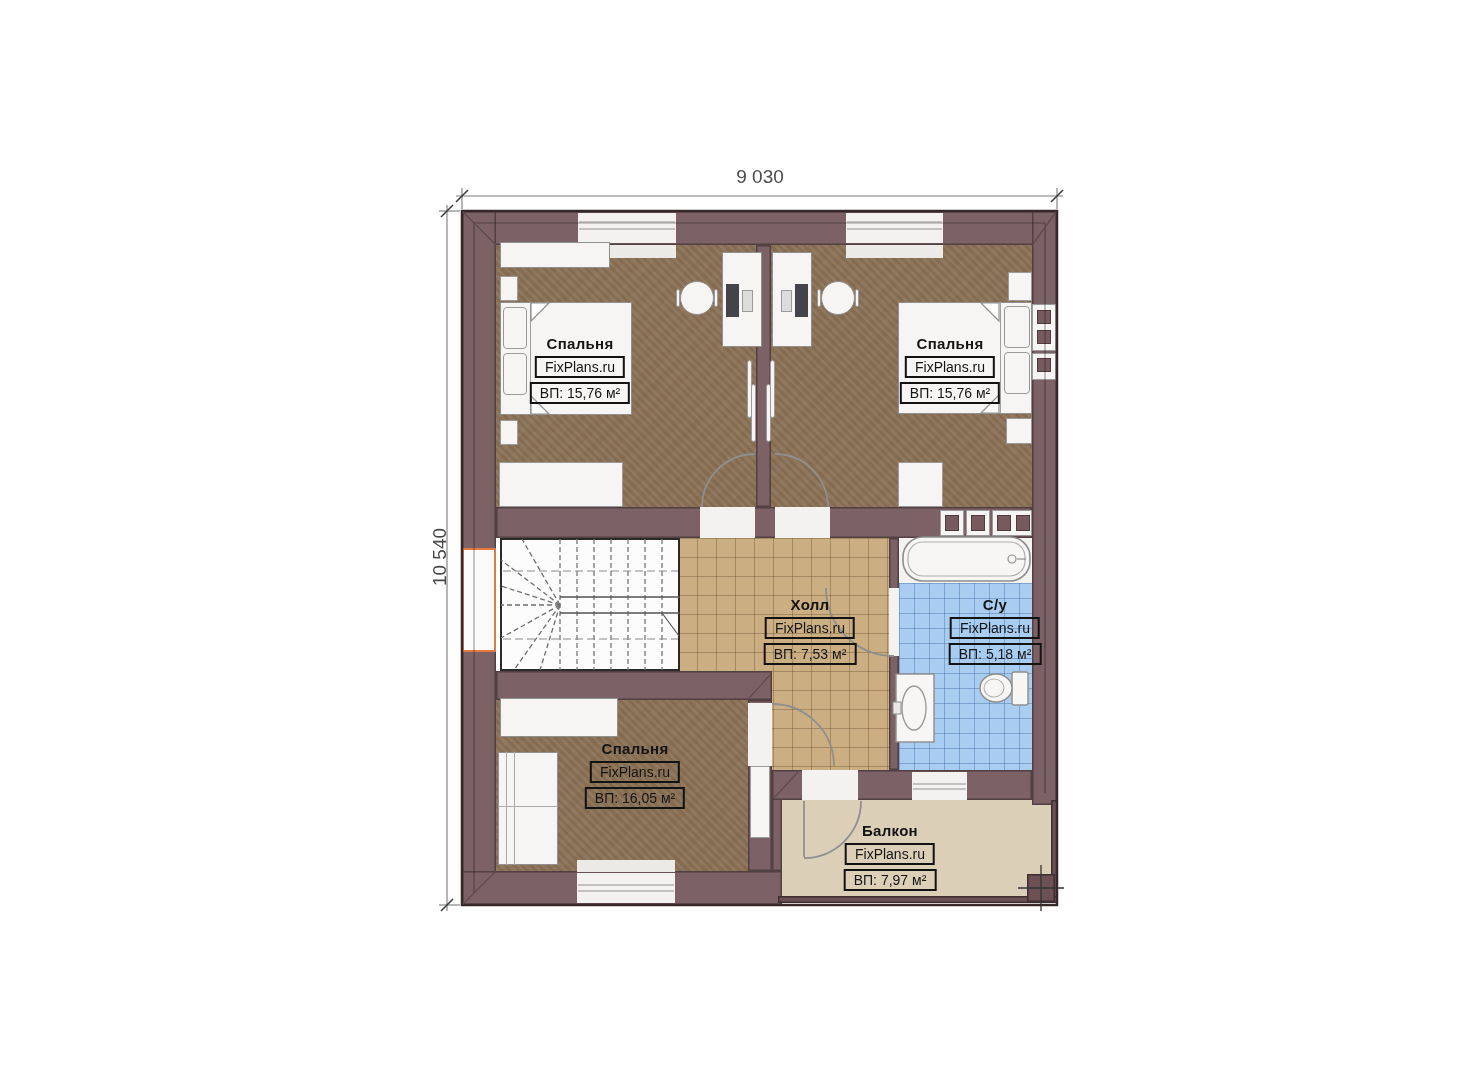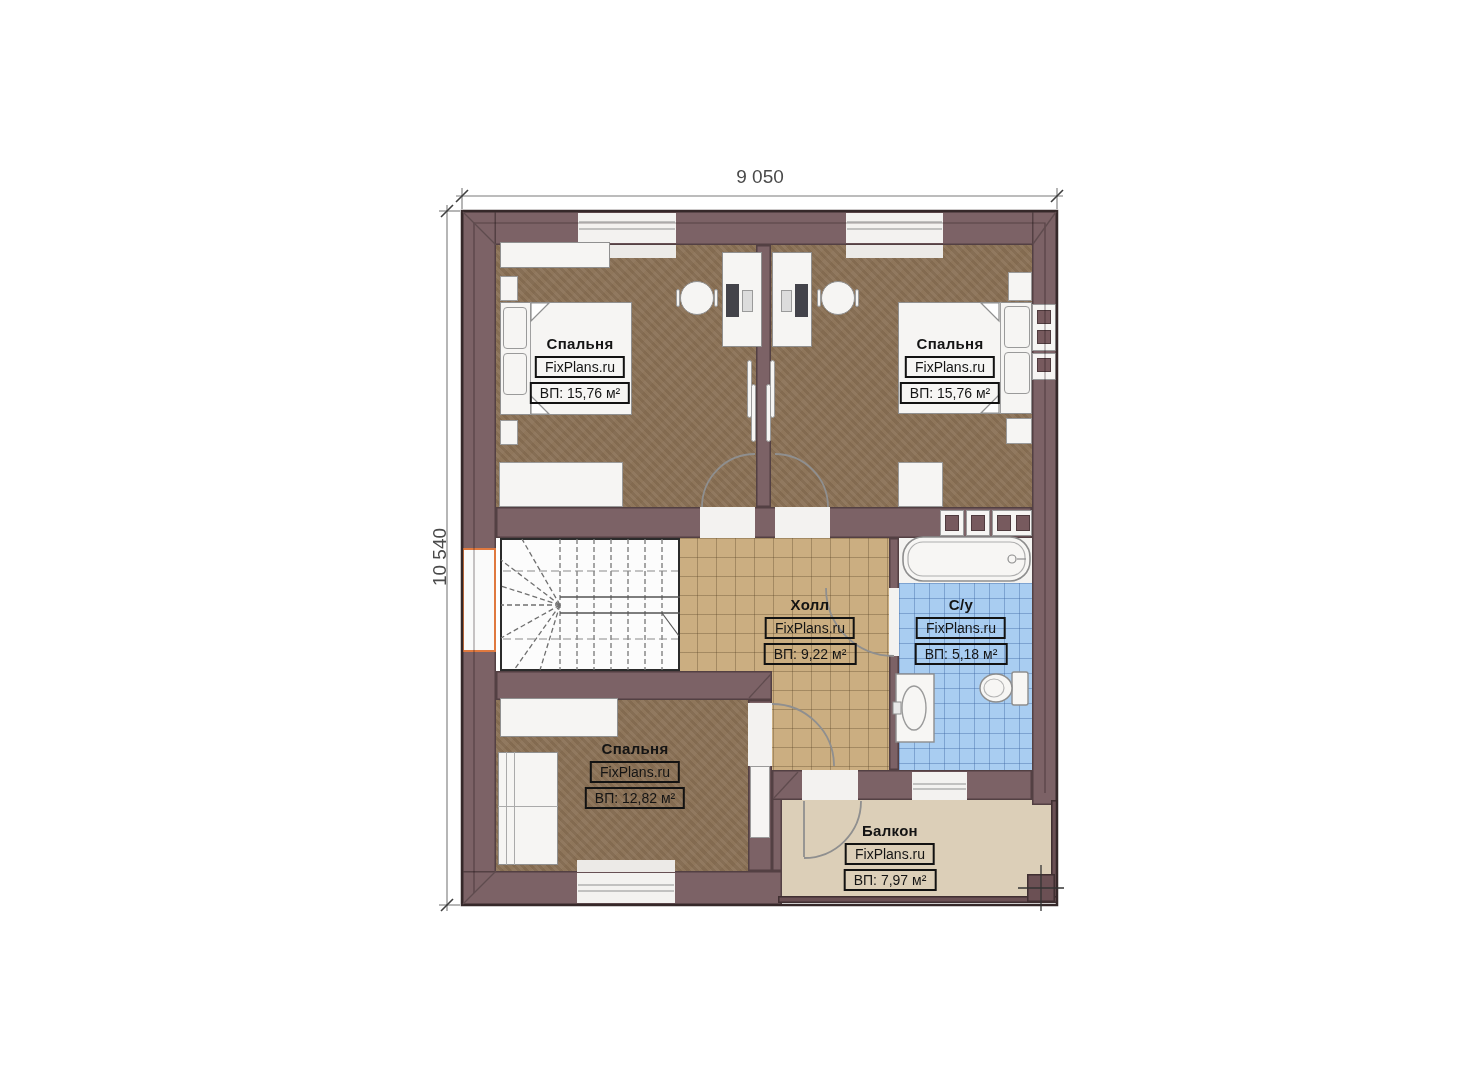--- a/index.html
+++ b/index.html
@@ -241,7 +241,7 @@
     </g>
   </svg>
 
-  <div class="dim-label" style="left:710px;top:166px;width:100px;">9 050</div>
+  <div class="dim-label" style="left:710px;top:166px;width:100px;">9 030</div>
   <div class="dim-label" style="left:395px;top:546px;width:90px;transform:rotate(-90deg);">10 540</div>
 
   <div class="room-label" style="left:580px;top:335px;">

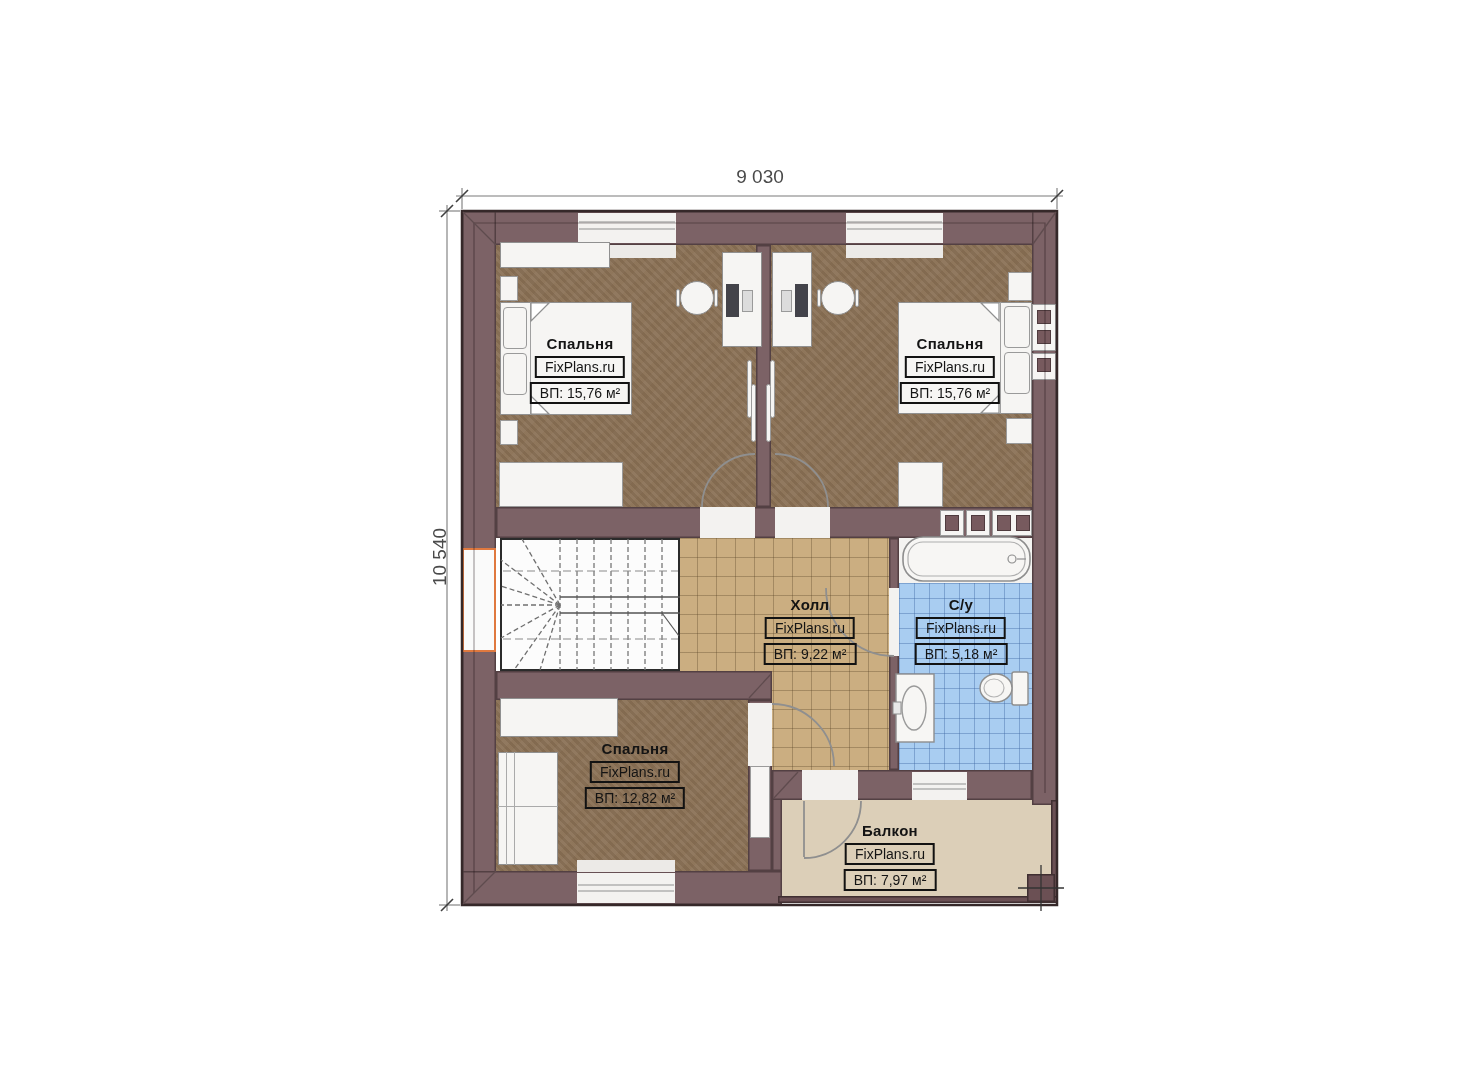--- a/index.html
+++ b/index.html
@@ -262,7 +262,7 @@
     <div class="area-box">ВП: 9,22 м²</div>
   </div>
 
-  <div class="room-label" style="left:961px;top:596px;">
+  <div class="room-label" style="left:995px;top:596px;">
     <div class="room-name">С/у</div>
     <div class="wm-box">FixPlans.ru</div>
     <div class="area-box">ВП: 5,18 м²</div>

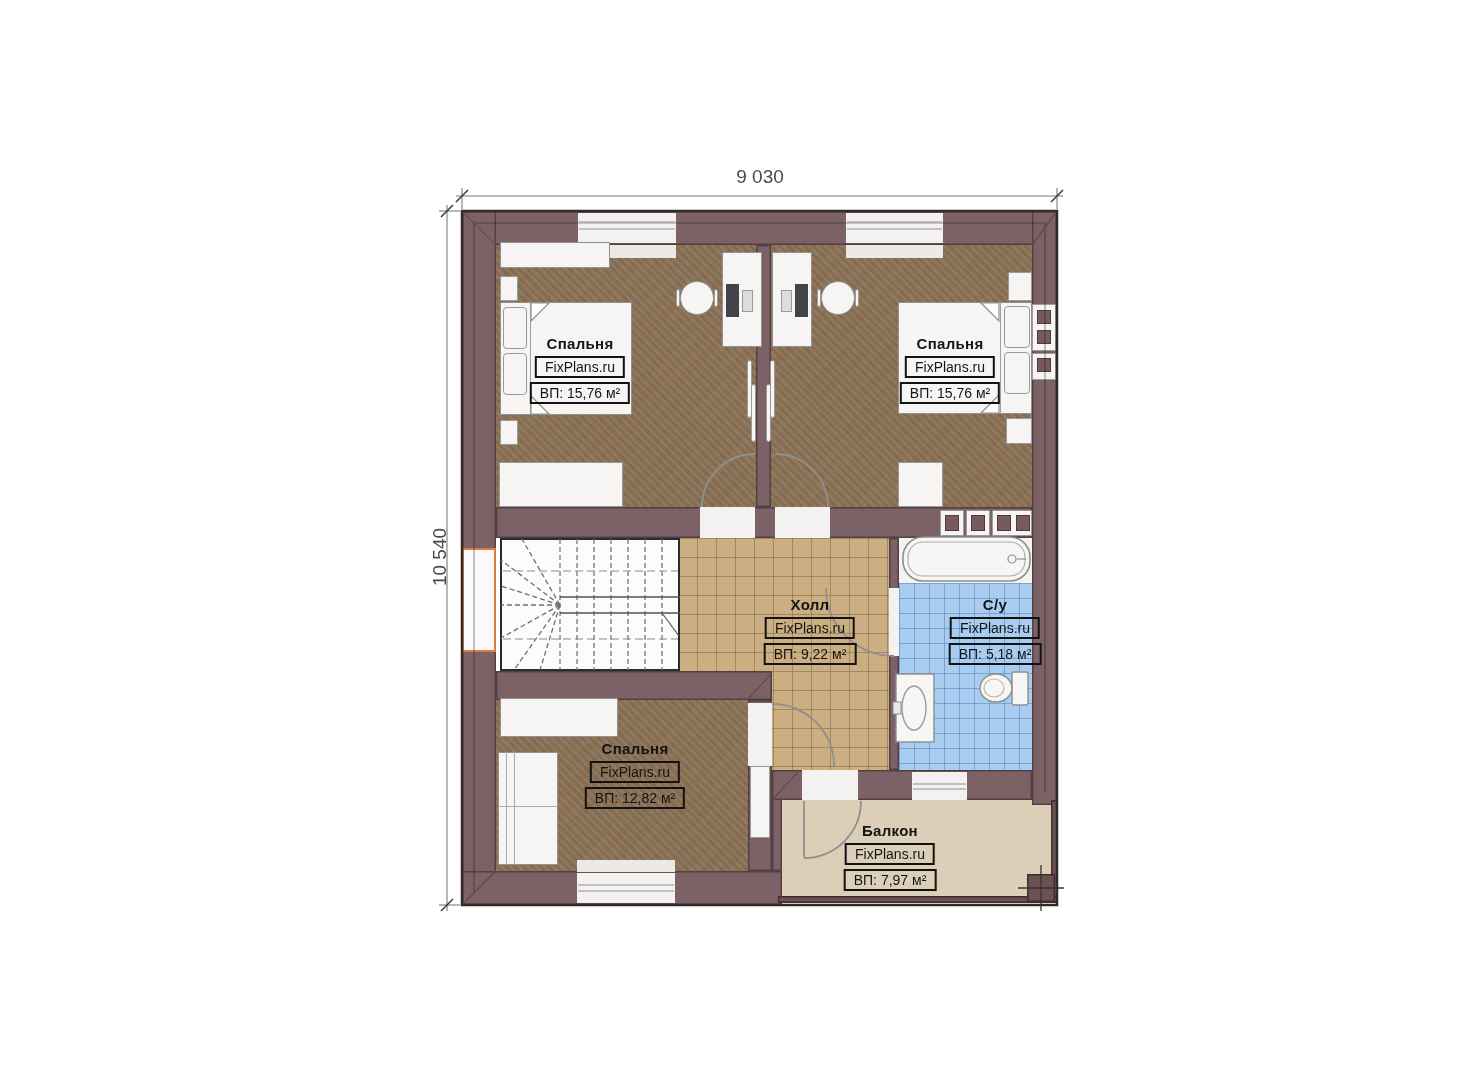--- a/index.html
+++ b/index.html
@@ -259,7 +259,7 @@
   <div class="room-label" style="left:800px;top:596px;padding-left:20px;">
     <div class="room-name">Холл</div>
     <div class="wm-box">FixPlans.ru</div>
-    <div class="area-box">ВП: 9,22 м²</div>
+    <div class="area-box">ВП: 7,53 м²</div>
   </div>
 
   <div class="room-label" style="left:995px;top:596px;">

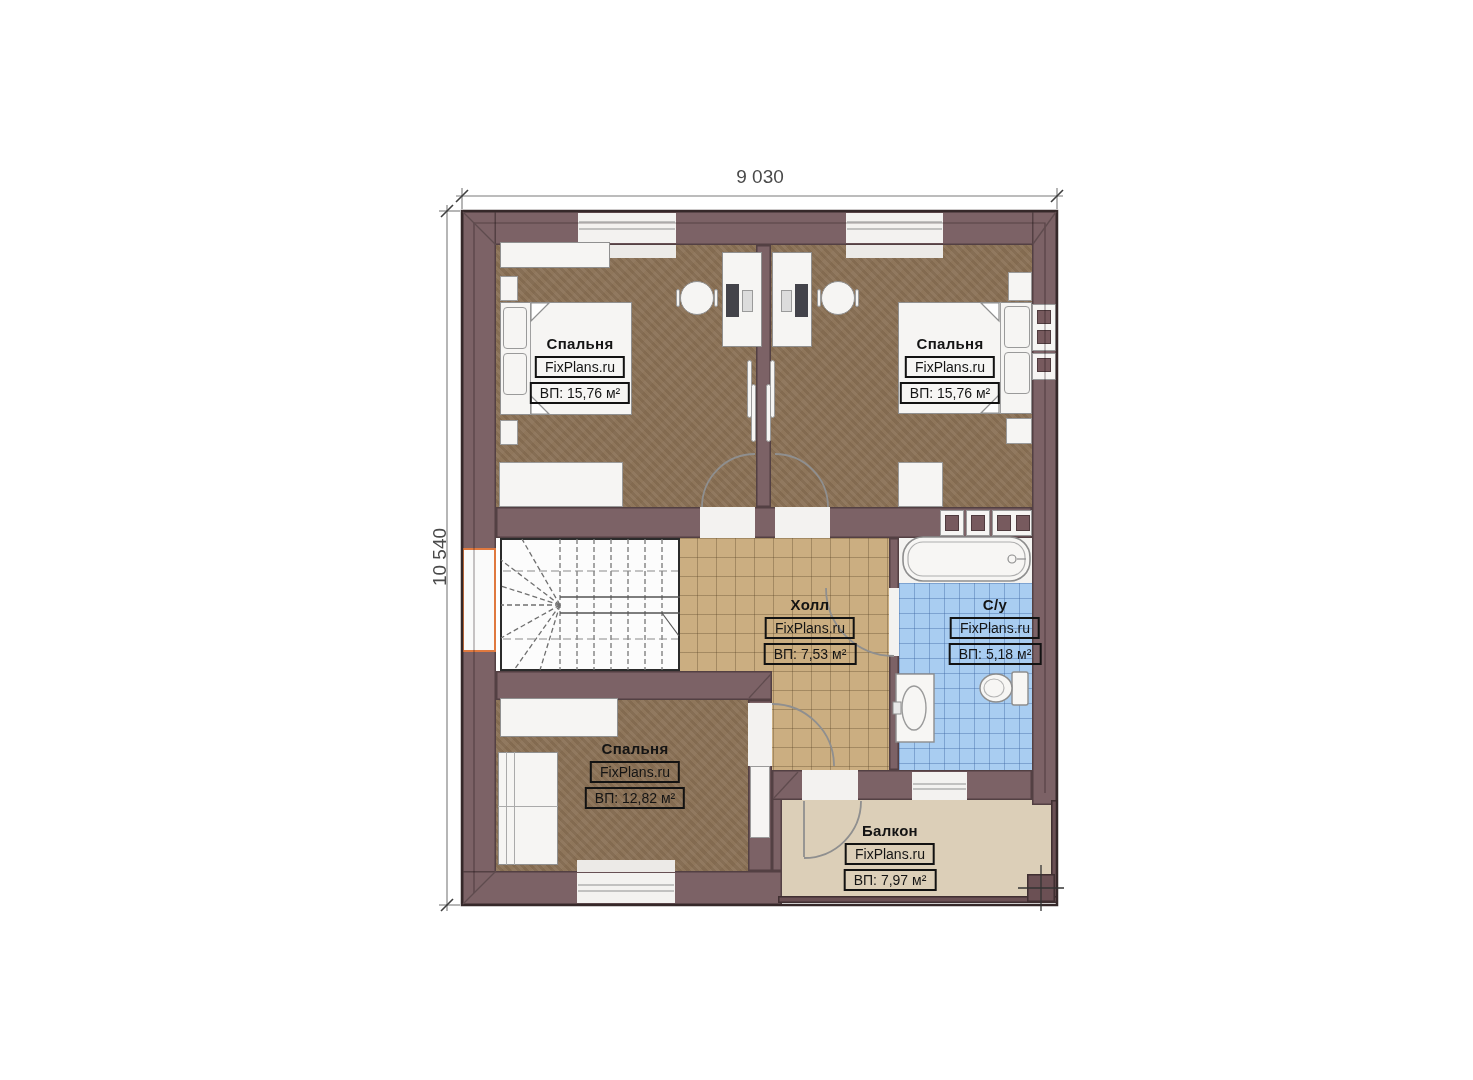--- a/index.html
+++ b/index.html
@@ -271,7 +271,7 @@
   <div class="room-label" style="left:635px;top:740px;">
     <div class="room-name">Спальня</div>
     <div class="wm-box">FixPlans.ru</div>
-    <div class="area-box">ВП: 12,82 м²</div>
+    <div class="area-box">ВП: 16,05 м²</div>
   </div>
 
   <div class="room-label" style="left:890px;top:822px;">

